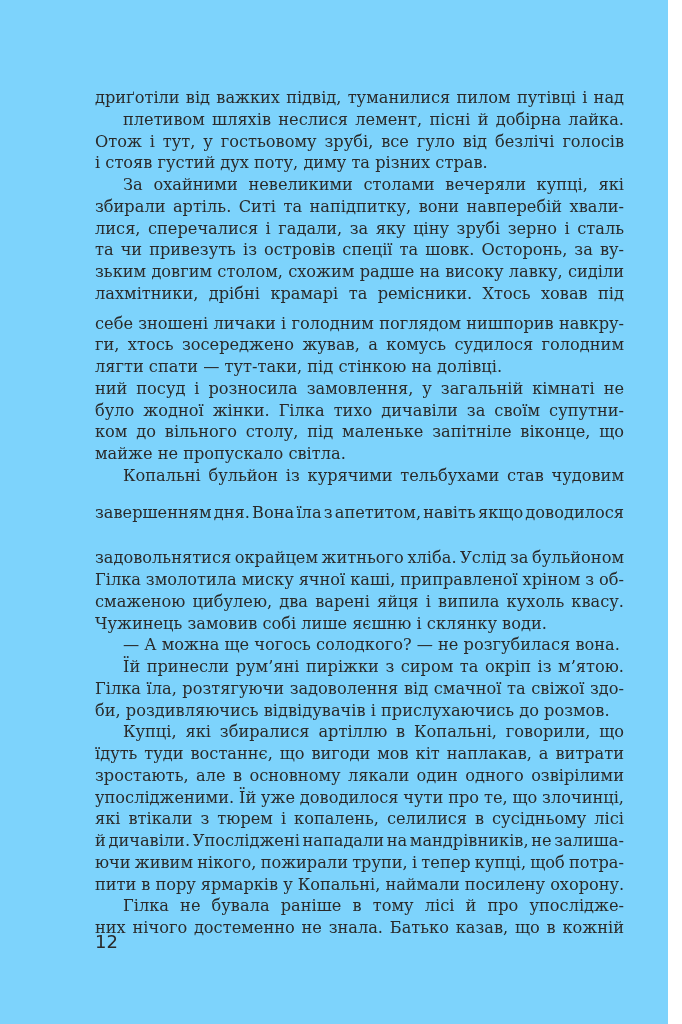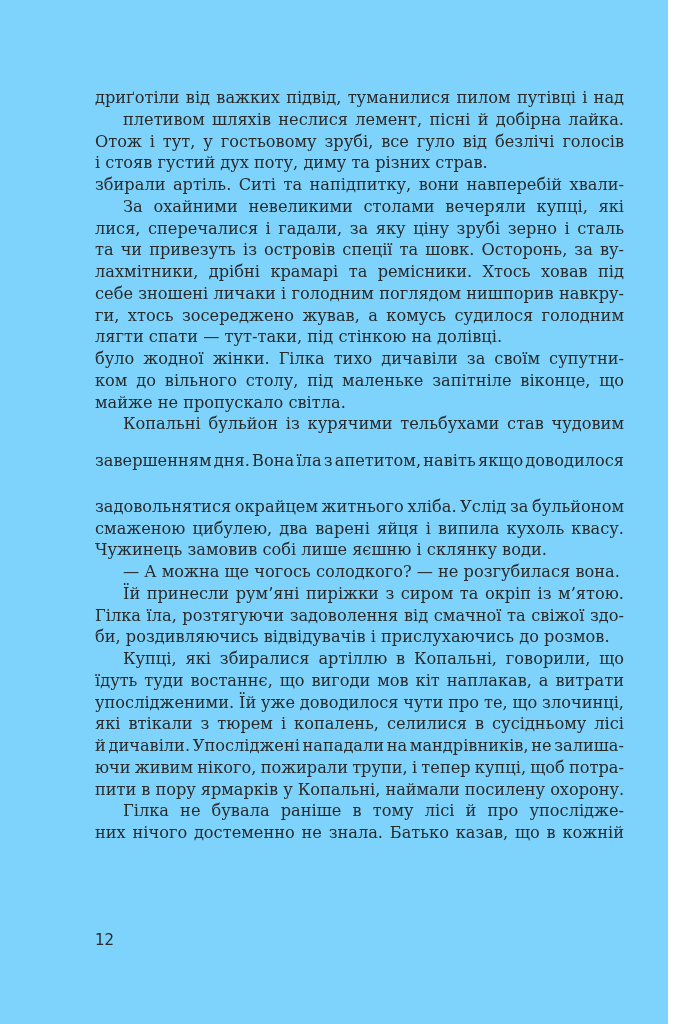--- a/index.html
+++ b/index.html
@@ -62,8 +62,8 @@
       <span class="line" style="word-spacing: 0px; margin-left: 28px;">плетивом шляхів неслися лемент, пісні й добірна лайка.</span>
       <span class="line" style="word-spacing: 0px;">Отож і тут, у гостьовому зрубі, все гуло від безлічі голосів</span>
       <span class="line last">і стояв густий дух поту, диму та різних страв.</span>
+      <span class="line indent" style="word-spacing: 0px;">За охайними невеликими столами вечеряли купці, які</span>
       <span class="line" style="word-spacing: 0px;">збирали артіль. Ситі та напідпитку, вони навперебій хвали-</span>
-      <span class="line indent" style="word-spacing: 0px;">За охайними невеликими столами вечеряли купці, які</span>
       <span class="line" style="word-spacing: 0px;">лися, сперечалися і гадали, за яку ціну зрубі зерно і сталь</span>
       <span class="line" style="word-spacing: 0px;">та чи привезуть із островів спеції та шовк. Осторонь, за ву-</span>
       <span class="line" style="word-spacing: 0px;">лахмітники, дрібні крамарі та ремісники. Хтось ховав під</span>

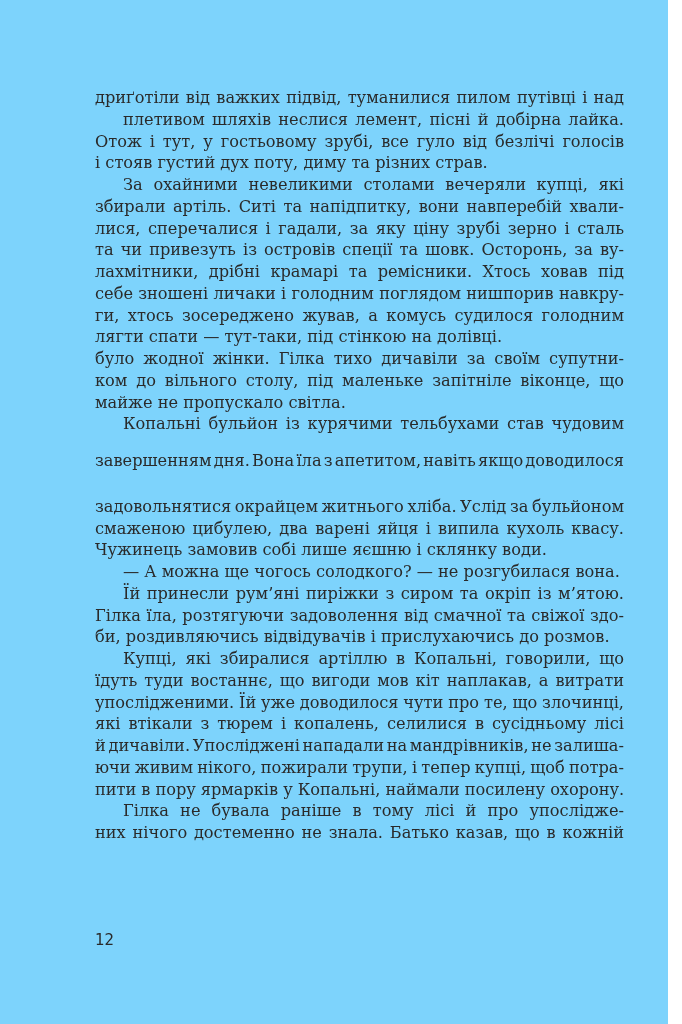--- a/index.html
+++ b/index.html
@@ -66,6 +66,7 @@
       <span class="line" style="word-spacing: 0px;">збирали артіль. Ситі та напідпитку, вони навперебій хвали-</span>
       <span class="line" style="word-spacing: 0px;">лися, сперечалися і гадали, за яку ціну зрубі зерно і сталь</span>
       <span class="line" style="word-spacing: 0px;">та чи привезуть із островів спеції та шовк. Осторонь, за ву-</span>
+      <span class="line" style="word-spacing: 0px;">зьким довгим столом, схожим радше на високу лавку, сиділи</span>
       <span class="line" style="word-spacing: 0px;">лахмітники, дрібні крамарі та ремісники. Хтось ховав під</span>
       <span class="line" style="word-spacing: 0px;">себе зношені личаки і голодним поглядом нишпорив навкру-</span>
       <span class="line" style="word-spacing: 0px;">ги, хтось зосереджено жував, а комусь судилося голодним</span>

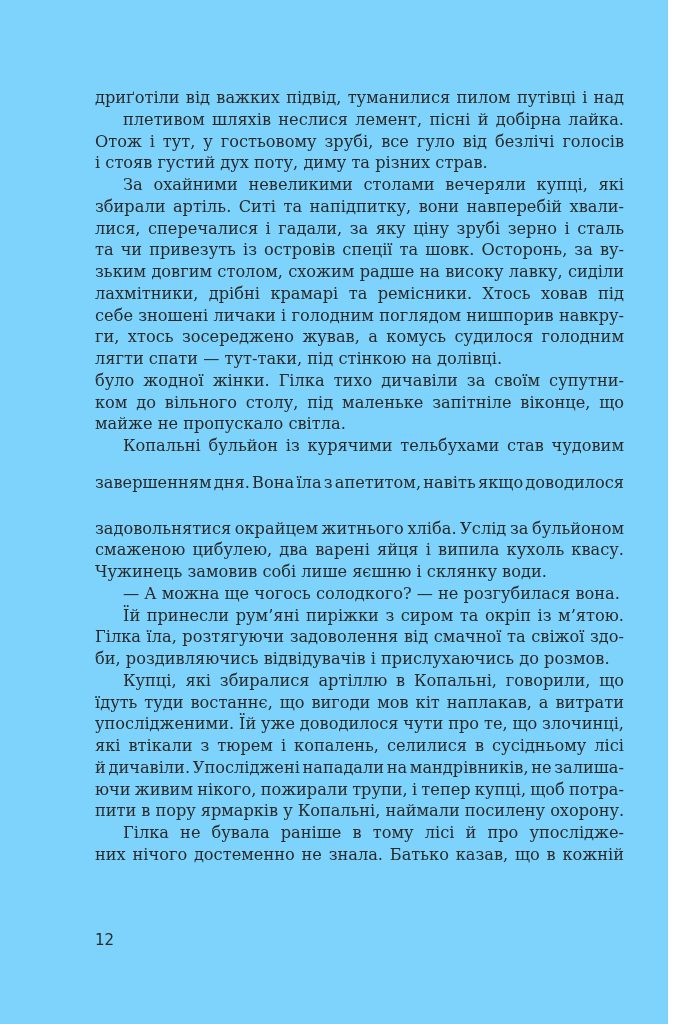--- a/index.html
+++ b/index.html
@@ -68,7 +68,7 @@
       <span class="line" style="word-spacing: 0px;">та чи привезуть із островів спеції та шовк. Осторонь, за ву-</span>
       <span class="line" style="word-spacing: 0px;">зьким довгим столом, схожим радше на високу лавку, сиділи</span>
       <span class="line" style="word-spacing: 0px;">лахмітники, дрібні крамарі та ремісники. Хтось ховав під</span>
-      <span class="line" style="word-spacing: 0px;">себе зношені личаки і голодним поглядом нишпорив навкру-</span>
+      <span class="line" style="word-spacing: 0px; margin-top: 8px;">себе зношені личаки і голодним поглядом нишпорив навкру-</span>
       <span class="line" style="word-spacing: 0px;">ги, хтось зосереджено жував, а комусь судилося голодним</span>
       <span class="line last">лягти спати — тут-таки, під стінкою на долівці.</span>
       <span class="line" style="word-spacing: 0px;">було жодної жінки. Гілка тихо дичавіли за своїм супутни-</span>

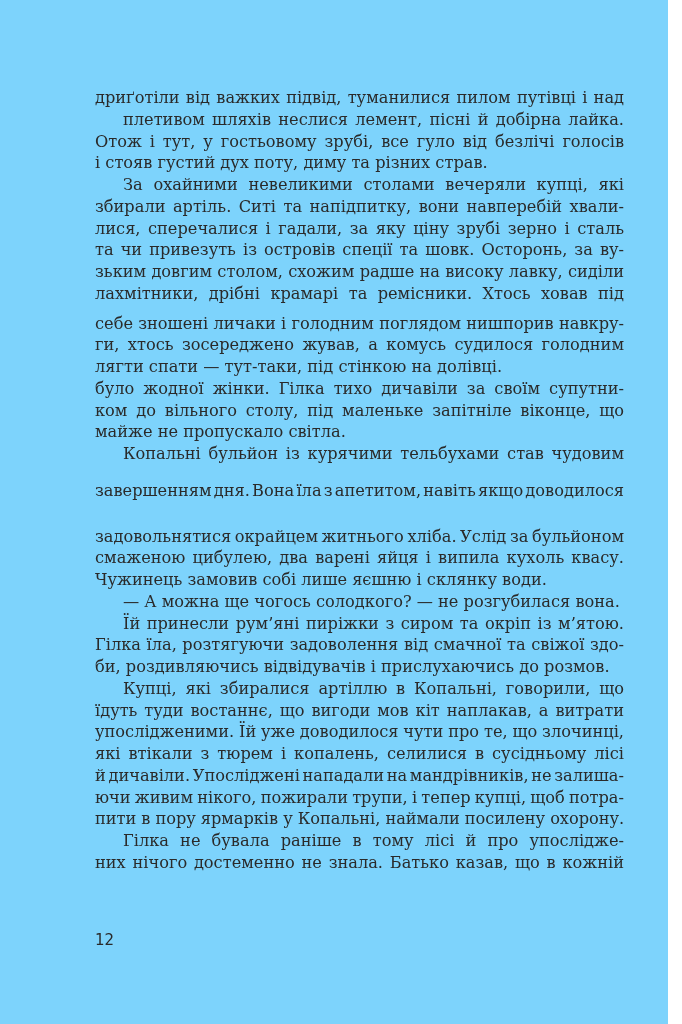--- a/index.html
+++ b/index.html
@@ -71,6 +71,7 @@
       <span class="line" style="word-spacing: 0px; margin-top: 8px;">себе зношені личаки і голодним поглядом нишпорив навкру-</span>
       <span class="line" style="word-spacing: 0px;">ги, хтось зосереджено жував, а комусь судилося голодним</span>
       <span class="line last">лягти спати — тут-таки, під стінкою на долівці.</span>
+      <span class="line" style="word-spacing: 0px;">ний посуд і розносила замовлення, у загальній кімнаті не</span>
       <span class="line" style="word-spacing: 0px;">було жодної жінки. Гілка тихо дичавіли за своїм супутни-</span>
       <span class="line" style="word-spacing: 0px;">ком до вільного столу, під маленьке запітніле віконце, що</span>
       <span class="line last">майже не пропускало світла.</span>

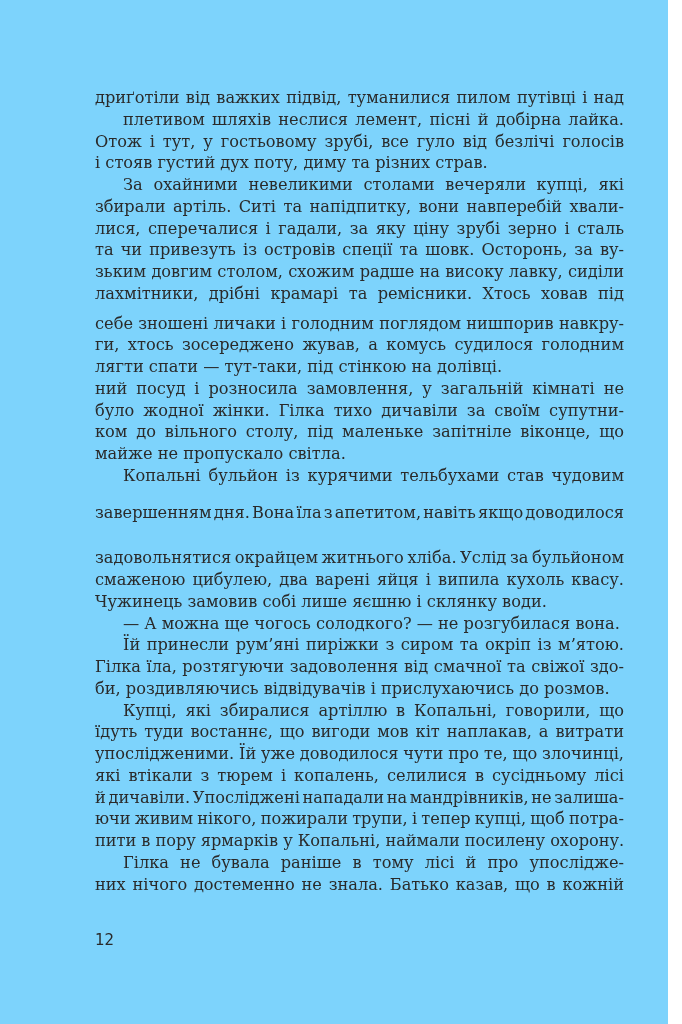--- a/index.html
+++ b/index.html
@@ -78,6 +78,7 @@
       <span class="line indent" style="word-spacing: 0px;">Копальні бульйон із курячими тельбухами став чудовим</span>
       <span class="line" style="word-spacing: -2.91406px; margin-top: 15px;">завершенням дня. Вона їла з апетитом, навіть якщо доводилося</span>
       <span class="line" style="word-spacing: -1.55729px; margin-top: 24px;">задовольнятися окрайцем житнього хліба. Услід за бульйоном</span>
+      <span class="line" style="word-spacing: -0.232422px;">Гілка змолотила миску ячної каші, приправленої хріном з об-</span>
       <span class="line" style="word-spacing: 0px;">смаженою цибулею, два варені яйця і випила кухоль квасу.</span>
       <span class="line last">Чужинець замовив собі лише яєшню і склянку води.</span>
       <span class="line indent last">— А можна ще чогось солодкого? — не розгубилася вона.</span>

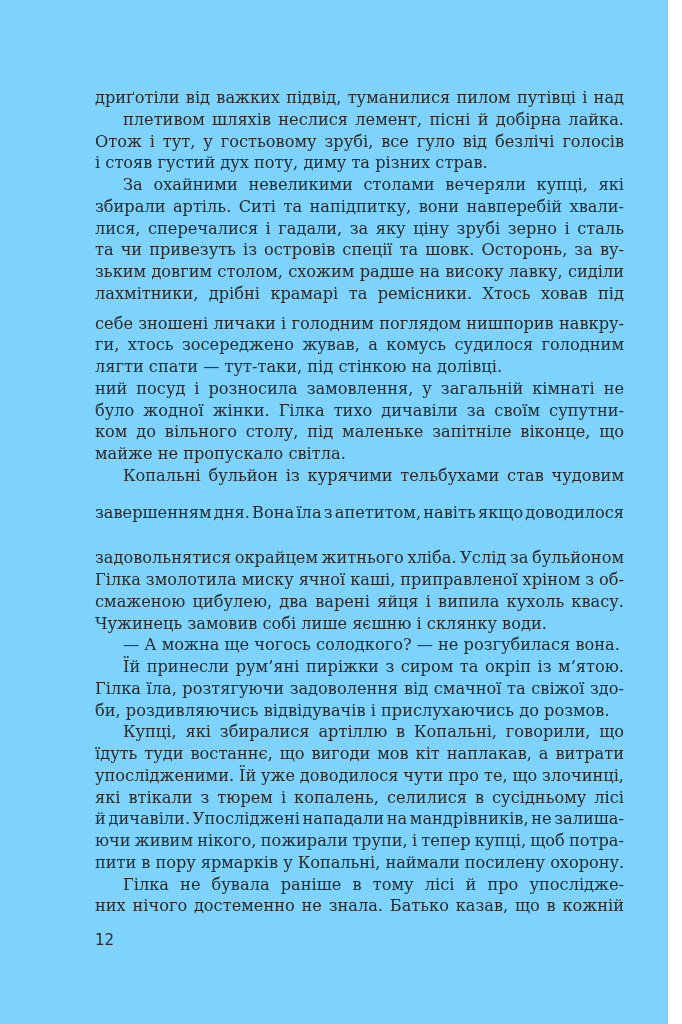--- a/index.html
+++ b/index.html
@@ -87,6 +87,7 @@
       <span class="line last">би, роздивляючись відвідувачів і прислухаючись до розмов.</span>
       <span class="line indent" style="word-spacing: 0px;">Купці, які збиралися артіллю в Копальні, говорили, що</span>
       <span class="line" style="word-spacing: 0px;">їдуть туди востаннє, що вигоди мов кіт наплакав, а витрати</span>
+      <span class="line" style="word-spacing: 0px;">зростають, але в основному лякали один одного озвірілими</span>
       <span class="line" style="word-spacing: -0.291016px;">упослідженими. Їй уже доводилося чути про те, що злочинці,</span>
       <span class="line" style="word-spacing: 0px;">які втікали з тюрем і копалень, селилися в сусідньому лісі</span>
       <span class="line" style="word-spacing: -2.49777px;">й дичавіли. Упослідженi нападали на мандрівників, не залиша-</span>

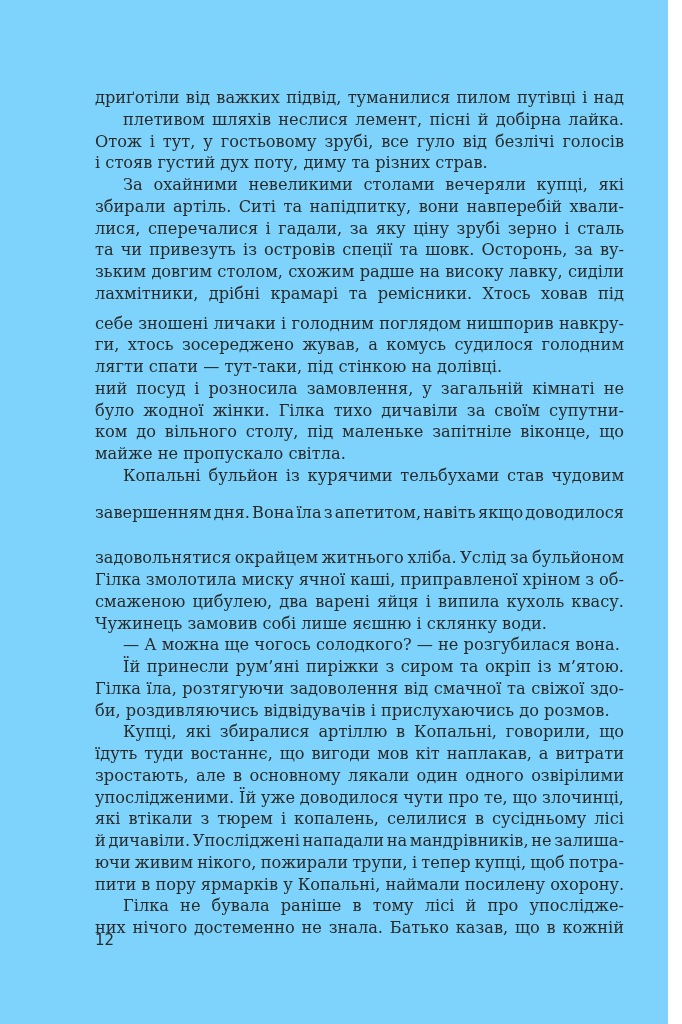--- a/index.html
+++ b/index.html
@@ -49,7 +49,7 @@
     left: 95px;
     top: 931px;
     font-family: "DejaVu Sans", "Liberation Sans", sans-serif;
-    font-size: 15px;
+    font-size: 18px;
     color: #2a2a2a;
   }
 </style>

